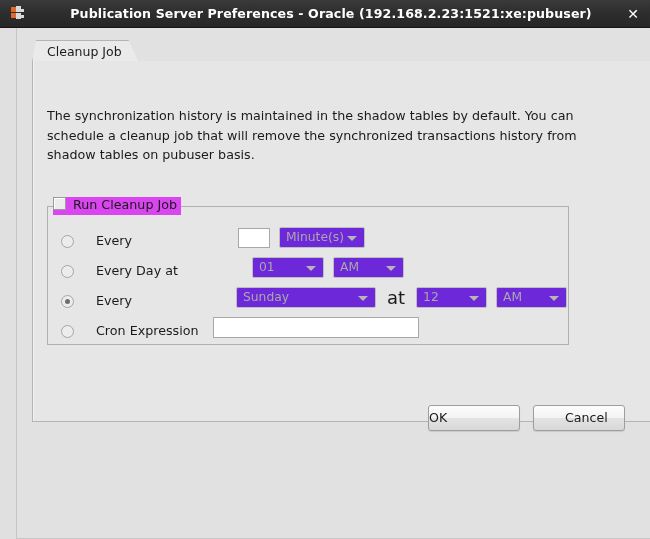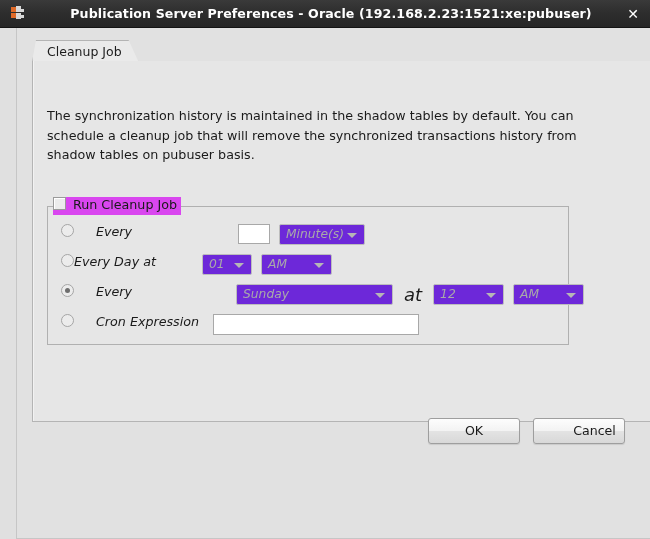--- a/index.html
+++ b/index.html
@@ -178,8 +178,7 @@
     left: 28px;
     height: 24px;
     display: flex;
-    align-items: flex-start;
-    font-style: italic;
+    align-items: flex-end;
   }
   .radio {
     width: 13px;

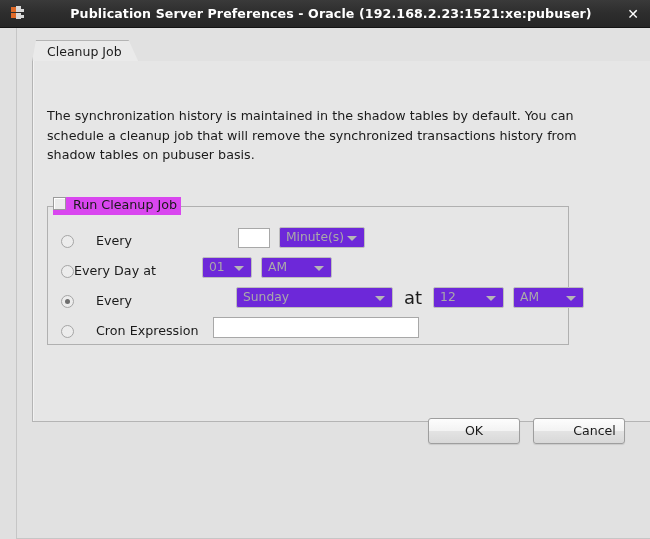--- a/index.html
+++ b/index.html
@@ -313,7 +313,7 @@
 
       <div class="row" style="top:193px;">
         <span class="radio"></span>
-        <span class="row-label" style="width:124px;">Every Day at</span>
+        <span class="row-label" style="margin-left:22px; width:124px;">Every Day at</span>
         <span class="combo" style="width:50px; margin-left:4px;">
           <span>01</span>
           <span class="arrow"></span>

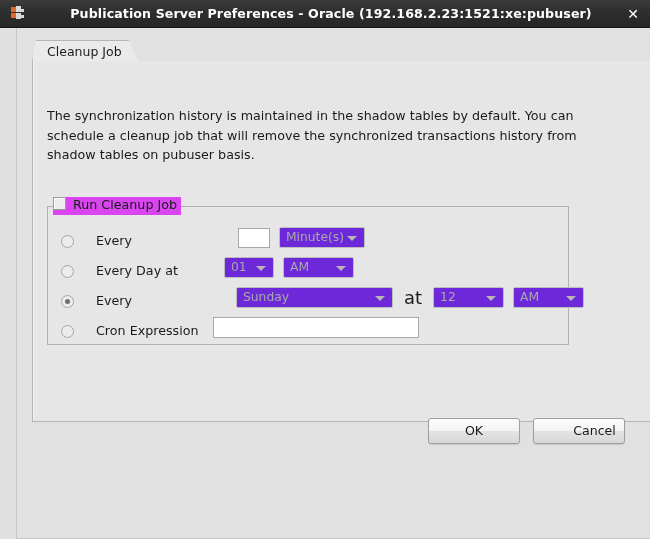--- a/index.html
+++ b/index.html
@@ -314,7 +314,7 @@
       <div class="row" style="top:193px;">
         <span class="radio"></span>
         <span class="row-label" style="margin-left:22px; width:124px;">Every Day at</span>
-        <span class="combo" style="width:50px; margin-left:4px;">
+        <span class="combo" style="width:72px; margin-left:32px;">
           <span>01</span>
           <span class="arrow"></span>
         </span>

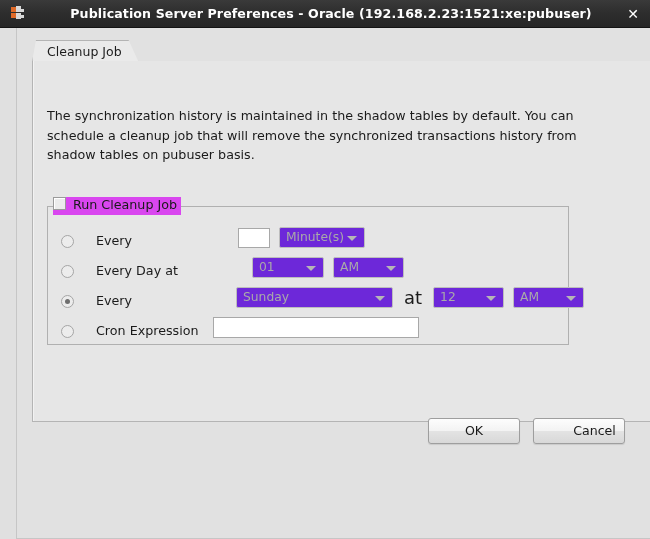--- a/index.html
+++ b/index.html
@@ -327,7 +327,7 @@
       <div class="row" style="top:223px;">
         <span class="radio selected"></span>
         <span class="row-label" style="margin-left:22px; width:124px;">Every</span>
-        <span class="combo" style="width:157px; margin-left:16px;">
+        <span class="combo" style="width:140px; margin-left:16px;">
           <span>Sunday</span>
           <span class="arrow"></span>
         </span>

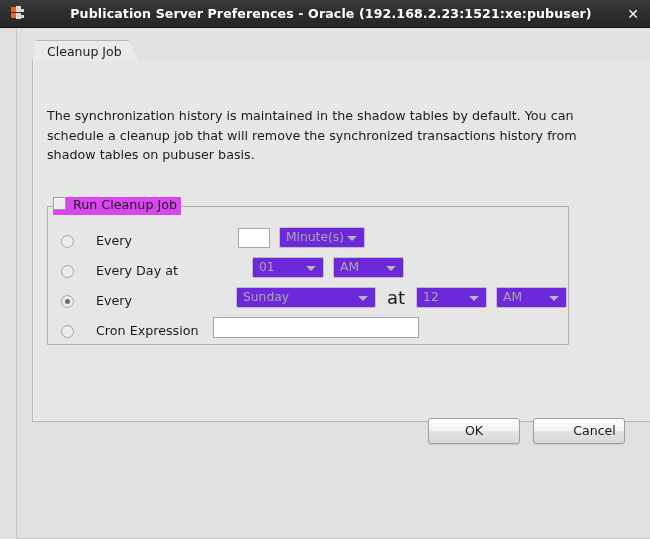--- a/index.html
+++ b/index.html
@@ -257,12 +257,11 @@
     background: linear-gradient(to bottom, #fdfdfd 0%, #f3f3f3 48%, #e3e3e3 52%, #d8d8d8 100%);
     font-size: 12.6px;
     color: #1a1a1a;
-    text-align: center;
+    text-align: left;
     line-height: 24px;
     box-sizing: border-box;
     cursor: pointer;
     box-shadow: 0 1px 1px rgba(0,0,0,0.10);
-    margin-top: 13px;
   }
 </style>
 </head>

